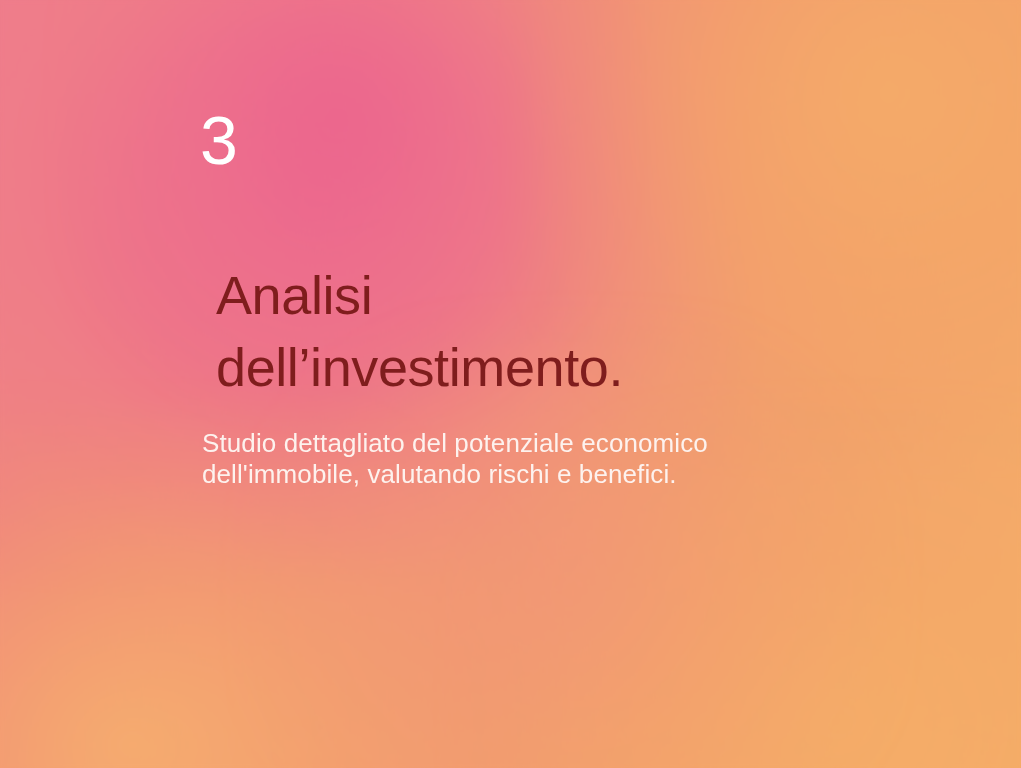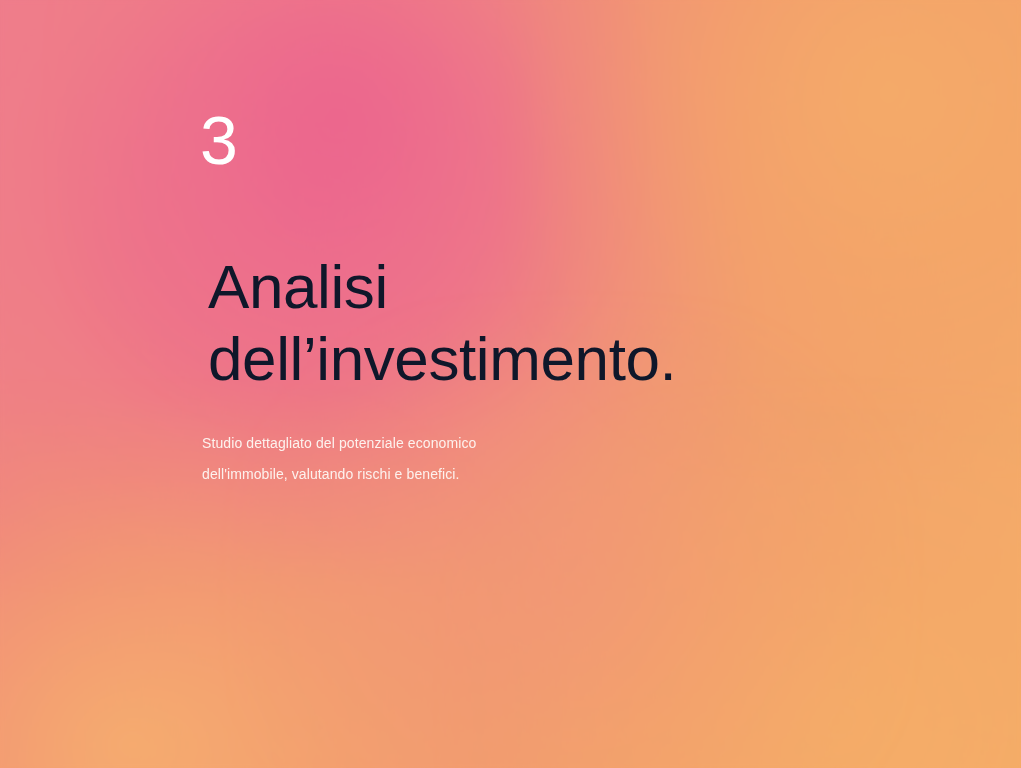--- a/index.html
+++ b/index.html
@@ -155,12 +155,12 @@
     position: absolute;
     left: 0;
     top: 243px;
-    margin: 8px;
+    margin: 16px;
     width: 720px;
-    font-size: 62px;
+    font-size: 54px;
     line-height: 72px;
     font-weight: 400;
-    color: #0f172a;
+    color: #7f1d1d;
     letter-spacing: -0.4px;
     -webkit-font-smoothing: antialiased;
     white-space: pre-line;

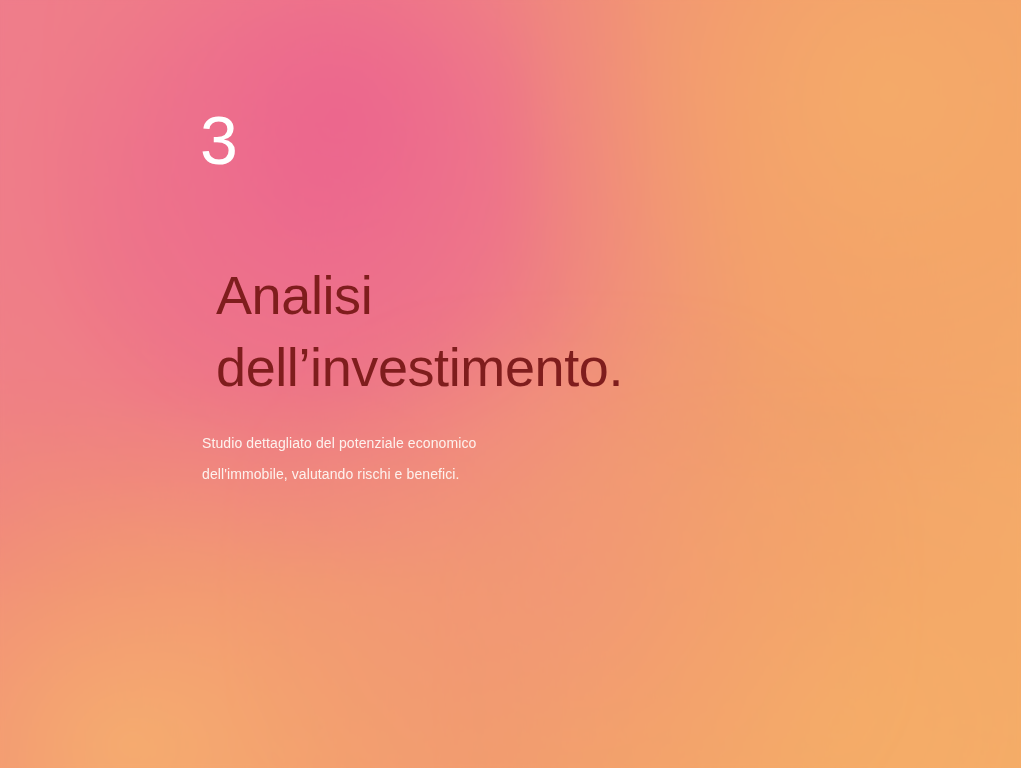--- a/index.html
+++ b/index.html
@@ -172,7 +172,7 @@
     top: 428px;
     margin: 0;
     width: 620px;
-    font-size: 14px;
+    font-size: 26px;
     line-height: 31px;
     font-weight: 400;
     color: #fdf2ee;

